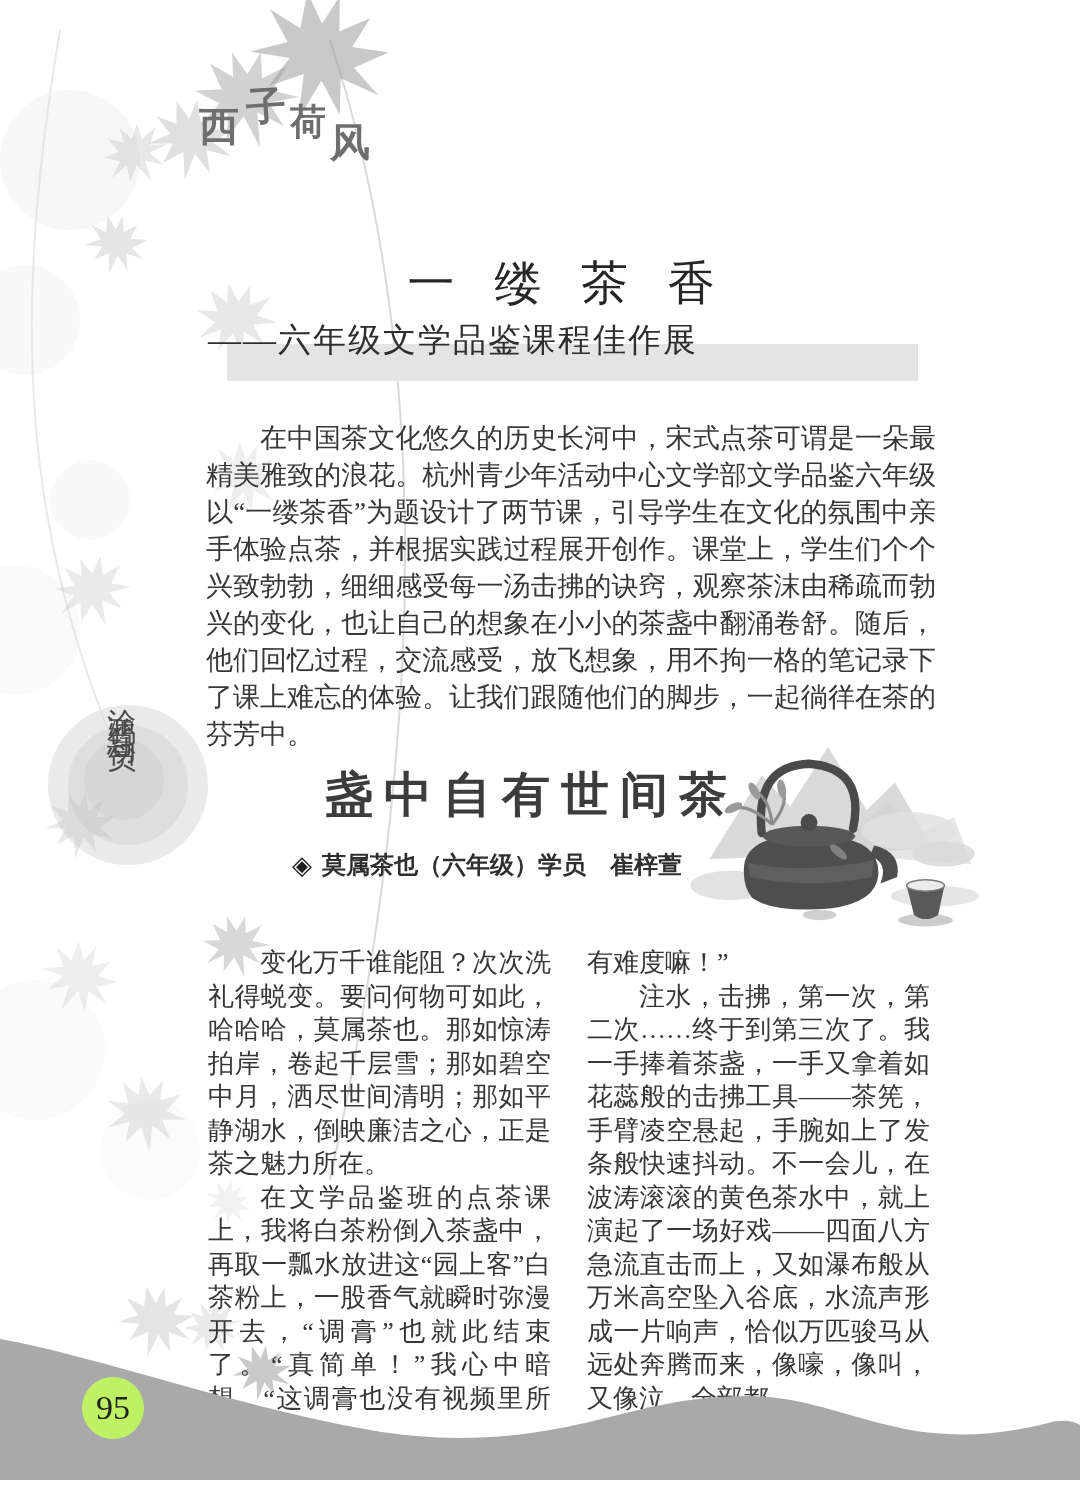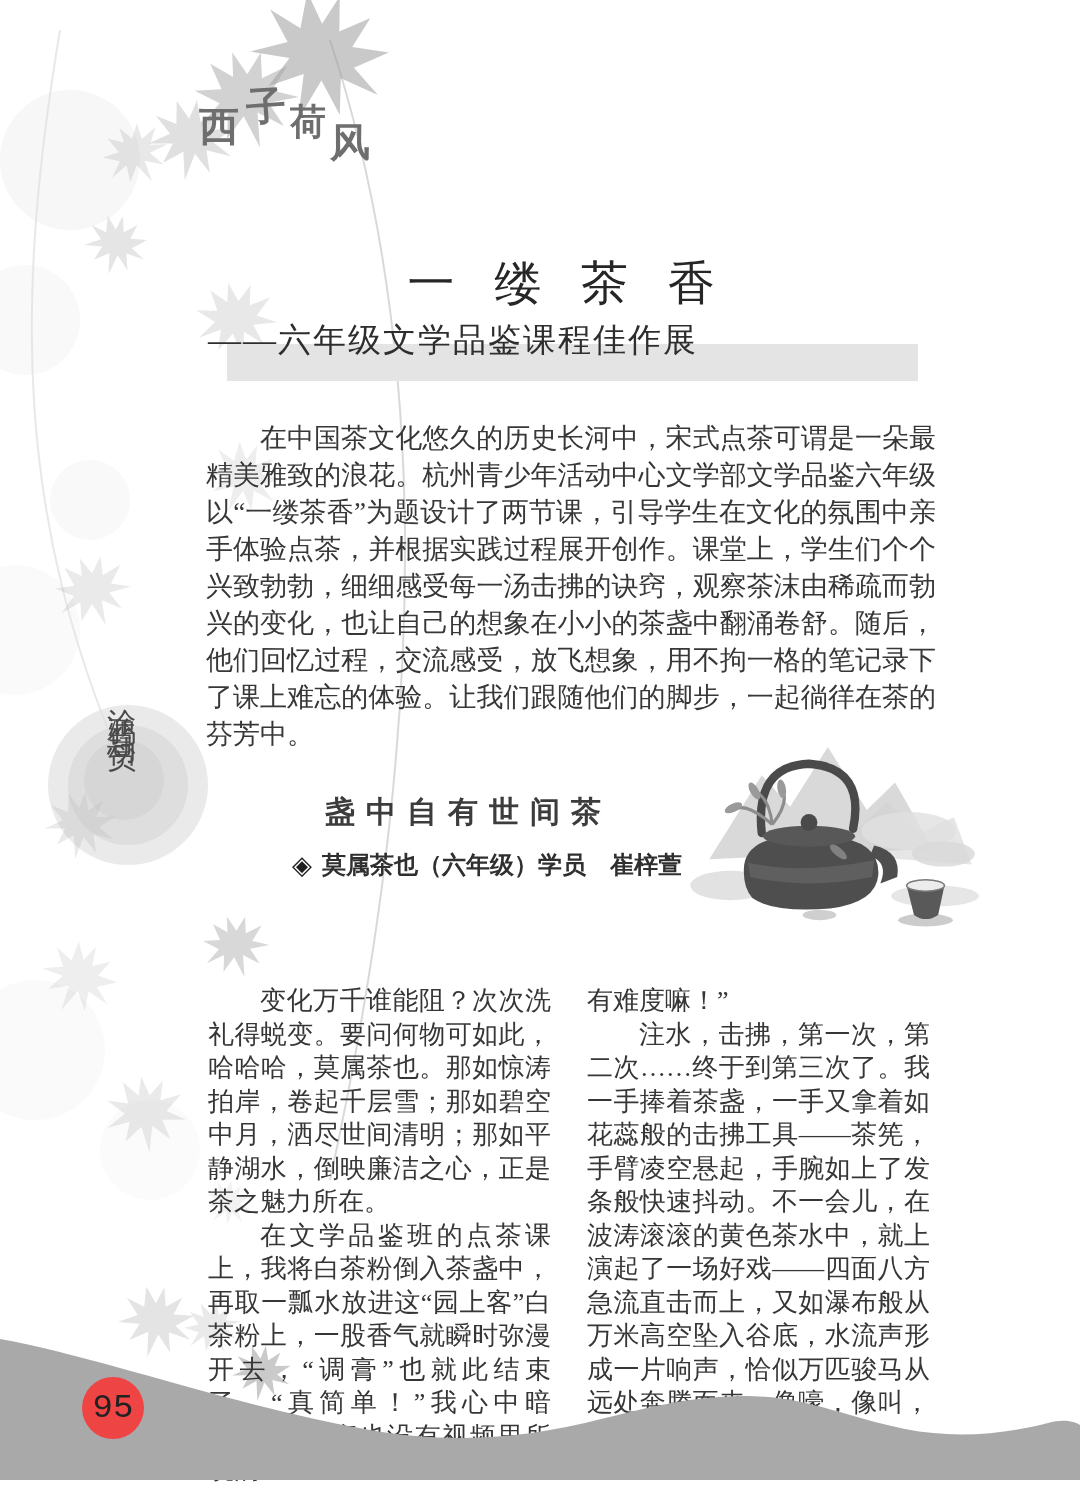--- a/index.html
+++ b/index.html
@@ -47,9 +47,9 @@
   }
   
   #essay-title{
-    left:325px;top:792px;z-index:2;
+    left:325px;top:763px;z-index:2;
     font-family:"Liberation Sans","DejaVu Sans",sans-serif;
-    font-size:30px;font-weight:bold;color:#3c3c3c;letter-spacing:11px;
+    font-size:48px;font-weight:bold;color:#3c3c3c;letter-spacing:11px;
   }
   #byline{
     left:292px;top:849px;z-index:2;display:flex;align-items:center;gap:10px;

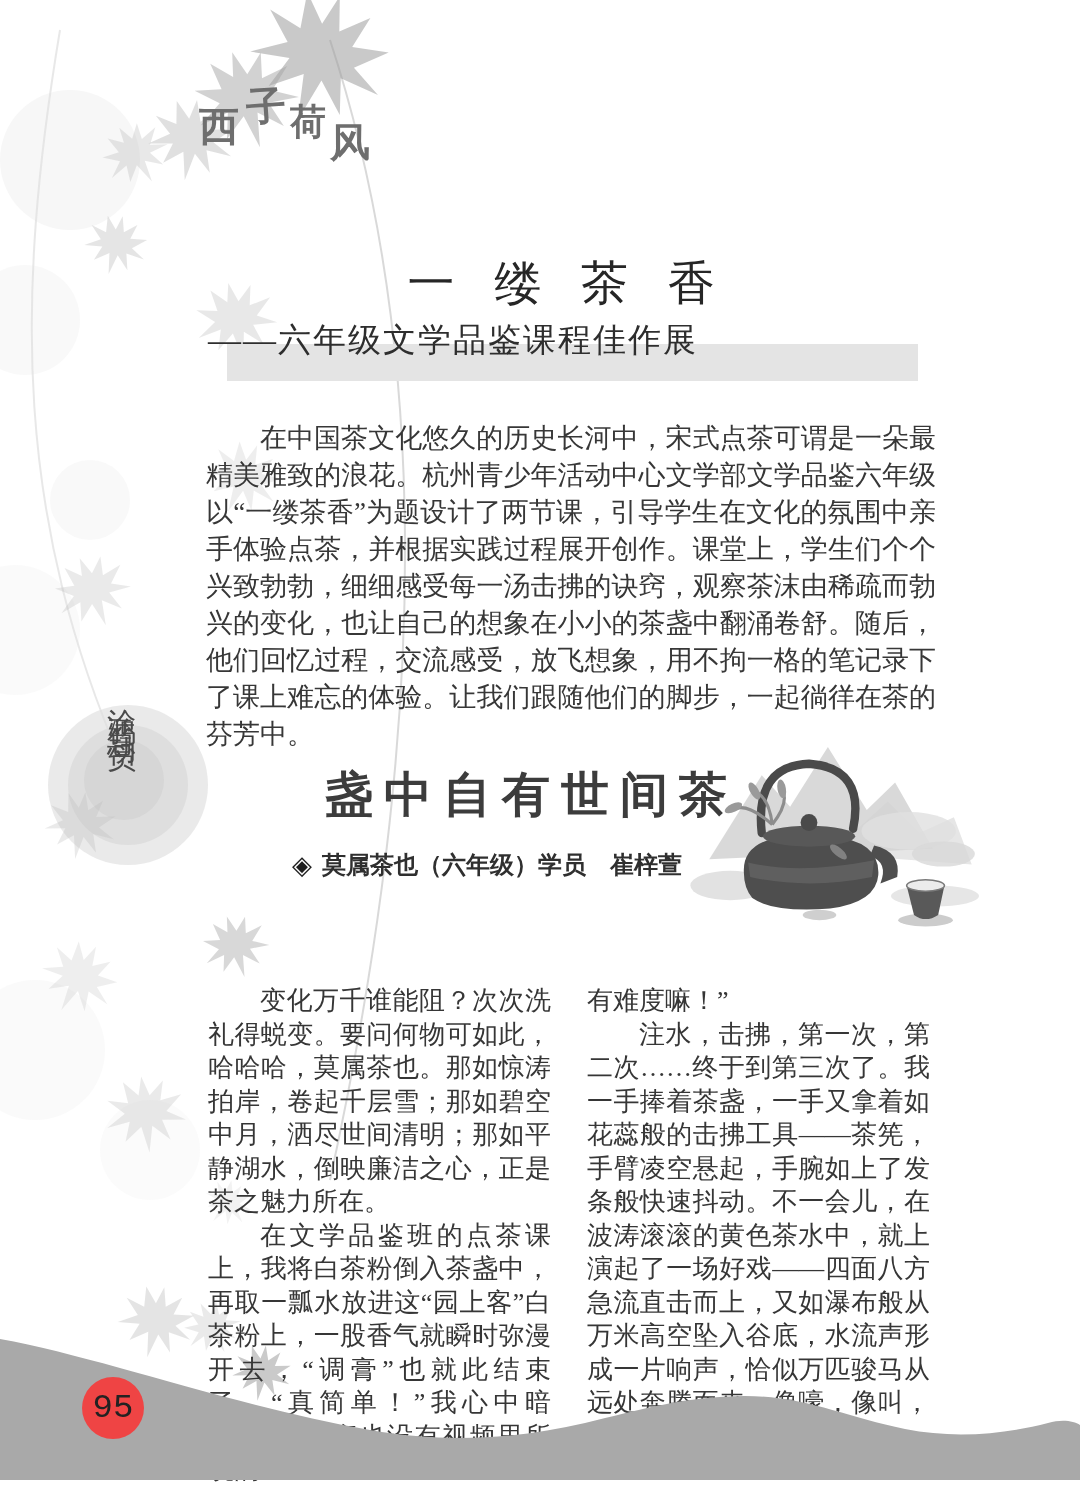--- a/index.html
+++ b/index.html
@@ -61,7 +61,7 @@
   #teapot{left:672px;top:728px;width:316px;height:210px;z-index:1;}
   
   #columns{
-    left:208px;top:946px;width:722px;z-index:2;display:flex;gap:36px;margin-top:38px;
+    left:208px;top:946px;width:722px;z-index:2;display:flex;gap:36px;
   }
   .col{width:343px;font-size:26px;line-height:33.5px;text-align:justify;color:#363636;}
   .col p{margin:0;}

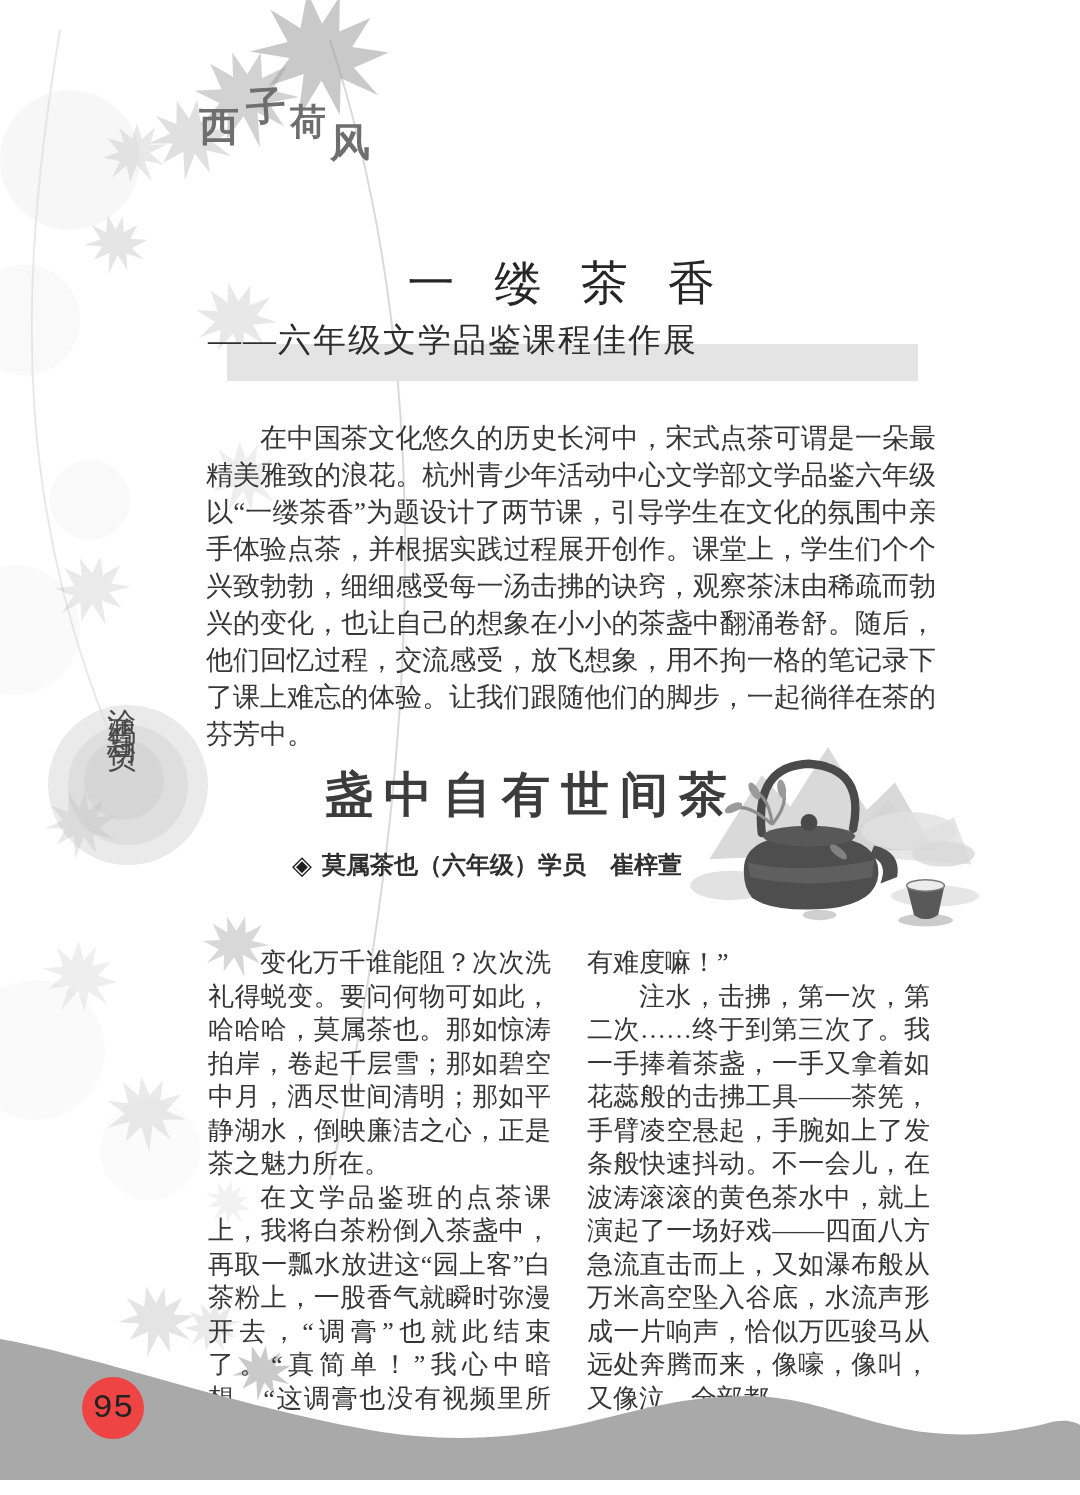--- a/index.html
+++ b/index.html
@@ -70,8 +70,8 @@
   #wave{left:0;top:1333px;width:1080px;height:162px;z-index:3;}
   #pagenum-circle{
     left:82px;top:1377px;width:62px;height:62px;border-radius:50%;
-    background:#ef4444;z-index:4;display:flex;align-items:center;justify-content:center;
-    font-family:Liberation Mono, monospace;
+    background:#bef264;z-index:4;display:flex;align-items:center;justify-content:center;
+    font-family:Liberation Serif, serif;
     font-size:34px;color:#222;
   }
 </style>

